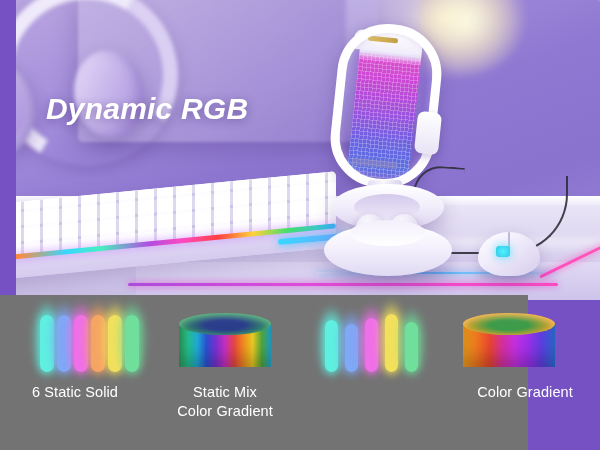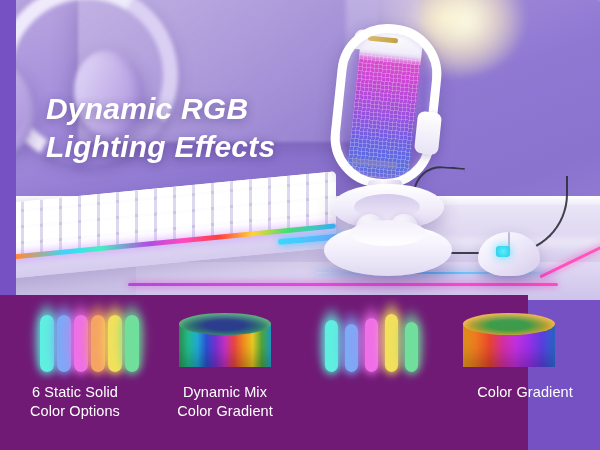--- a/index.html
+++ b/index.html
@@ -236,7 +236,6 @@
 
     <div class="headline">
       <div>Dynamic RGB</div>
-      <div>Lighting Effects</div>
     </div>
   </div>
 

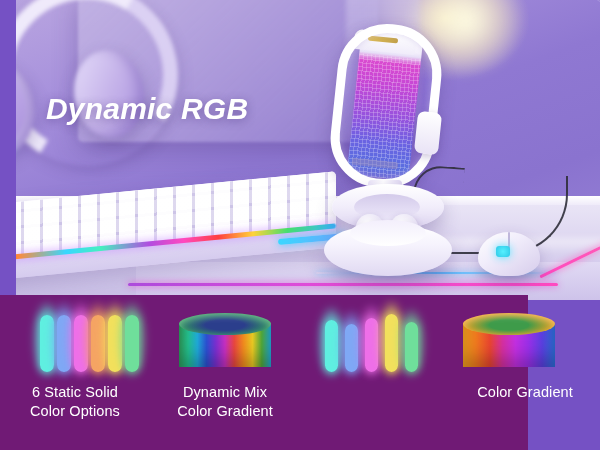--- a/index.html
+++ b/index.html
@@ -148,7 +148,7 @@
     letter-spacing:.2px;text-shadow:0 2px 10px rgba(60,35,110,.45);}
 
   
-  .footer{position:absolute;left:0;top:295px;width:528px;height:155px;background:#701a75;}
+  .footer{position:absolute;left:0;top:295px;width:528px;height:155px;background:#737373;}
   .feature{position:absolute;top:0;width:150px;height:155px;}
   .f1{left:0;}.f2{left:150px;}.f3{left:300px;}.f4{left:450px;}
 

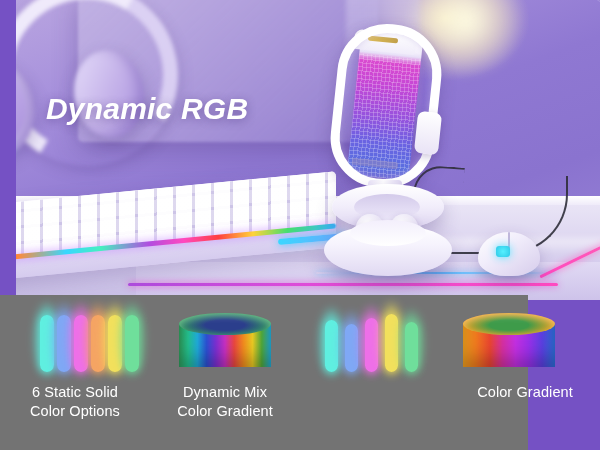--- a/index.html
+++ b/index.html
@@ -273,7 +273,7 @@
         </div>
       </div>
       <div class="caption">
-        <span>Dynamic Mix</span>
+        <span>Static Mix</span>
         <span>Color Gradient</span>
       </div>
     </div>

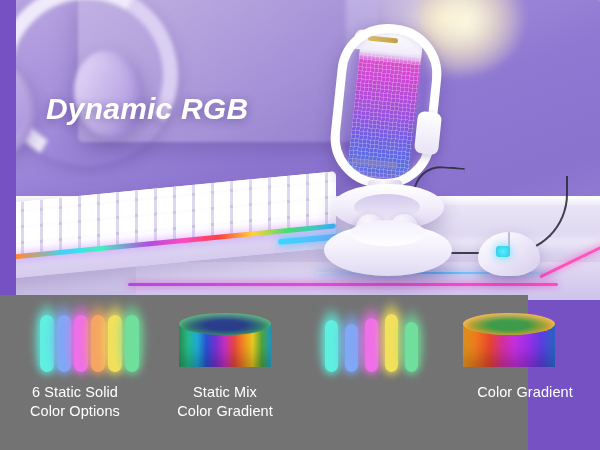--- a/index.html
+++ b/index.html
@@ -260,7 +260,6 @@
       </div>
       <div class="caption">
         <span>6 Static Solid</span>
-        <span>Color Options</span>
       </div>
     </div>
 

